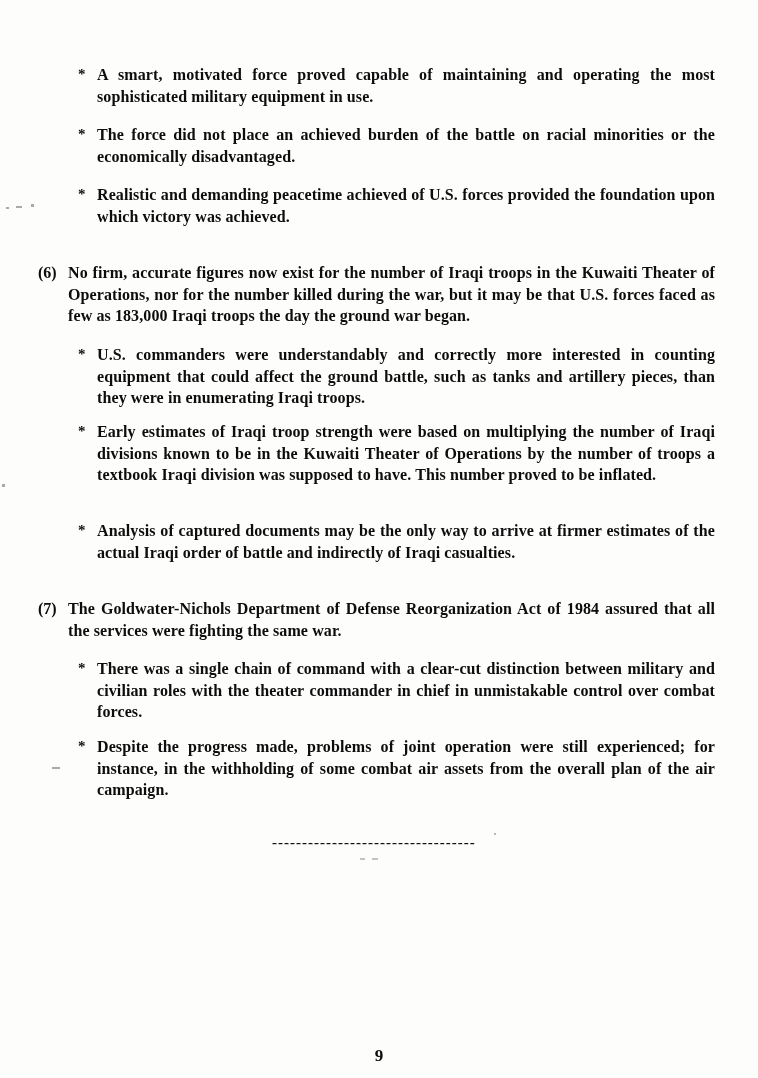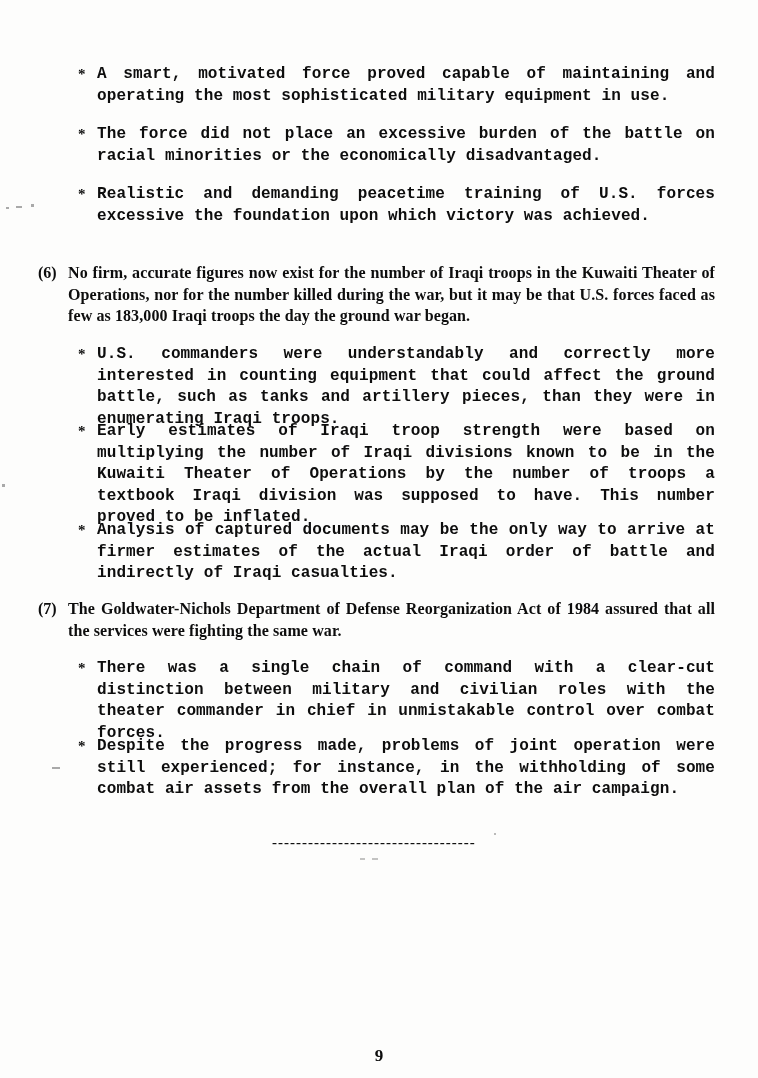--- a/index.html
+++ b/index.html
@@ -42,7 +42,7 @@
     letter-spacing: 0.1px;
   }
   .w-sec { width: 647px; font-family: Liberation Serif, serif; }
-  .w-bullet { width: 618px; font-family: Liberation Mono, monospace; }
+  .w-bullet { width: 618px; }
   .indent-bullet { left: 78px; }
   .indent-sec { left: 38px; }
   .separator {

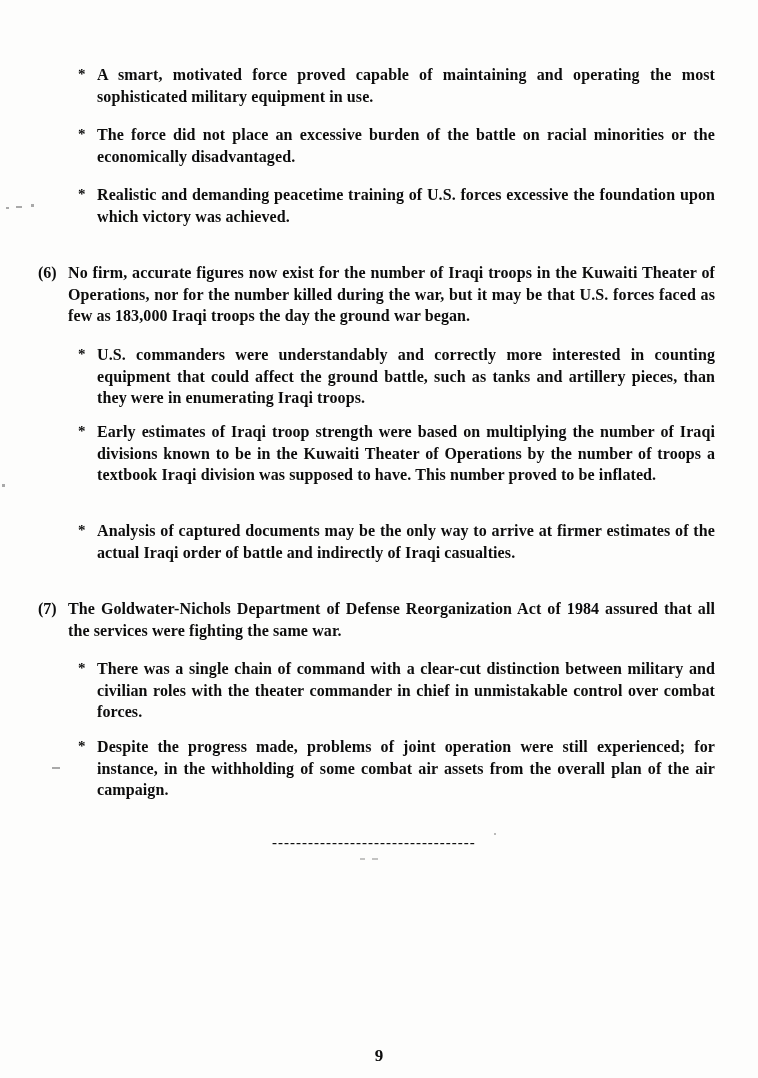--- a/index.html
+++ b/index.html
@@ -79,7 +79,7 @@
   </div>
   <div class="block indent-bullet" style="top:124px">
     <span class="marker">*</span>
-    <span class="btext w-bullet">The force did not place an excessive burden of the battle on racial minorities or the economically disadvantaged.</span>
+    <span class="btext w-bullet">The force did not place an achieved burden of the battle on racial minorities or the economically disadvantaged.</span>
   </div>
   <div class="block indent-bullet" style="top:184px">
     <span class="marker">*</span>

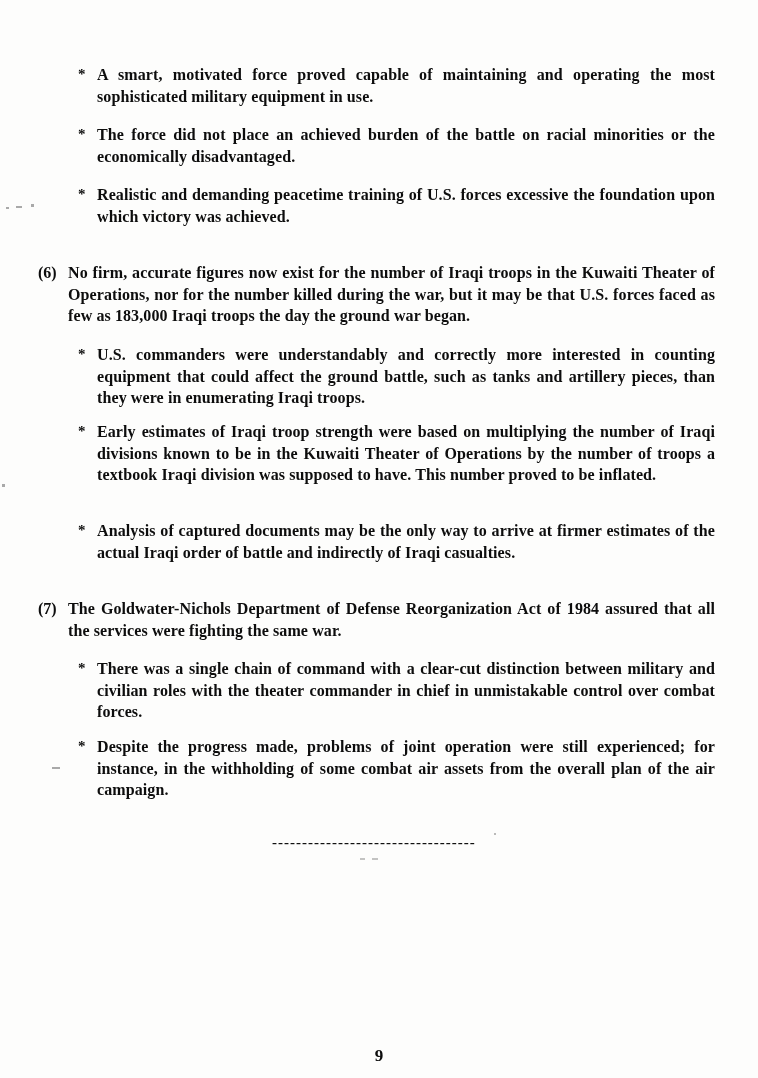--- a/index.html
+++ b/index.html
@@ -83,7 +83,7 @@
   </div>
   <div class="block indent-bullet" style="top:184px">
     <span class="marker">*</span>
-    <span class="btext w-bullet">Realistic and demanding peacetime training of U.S. forces excessive the foundation upon which victory was achieved.</span>
+    <span class="btext w-bullet">Realistic and demanding peacetime achieved of U.S. forces provided the foundation upon which victory was achieved.</span>
   </div>
 
   <div class="block indent-sec" style="top:262px">

